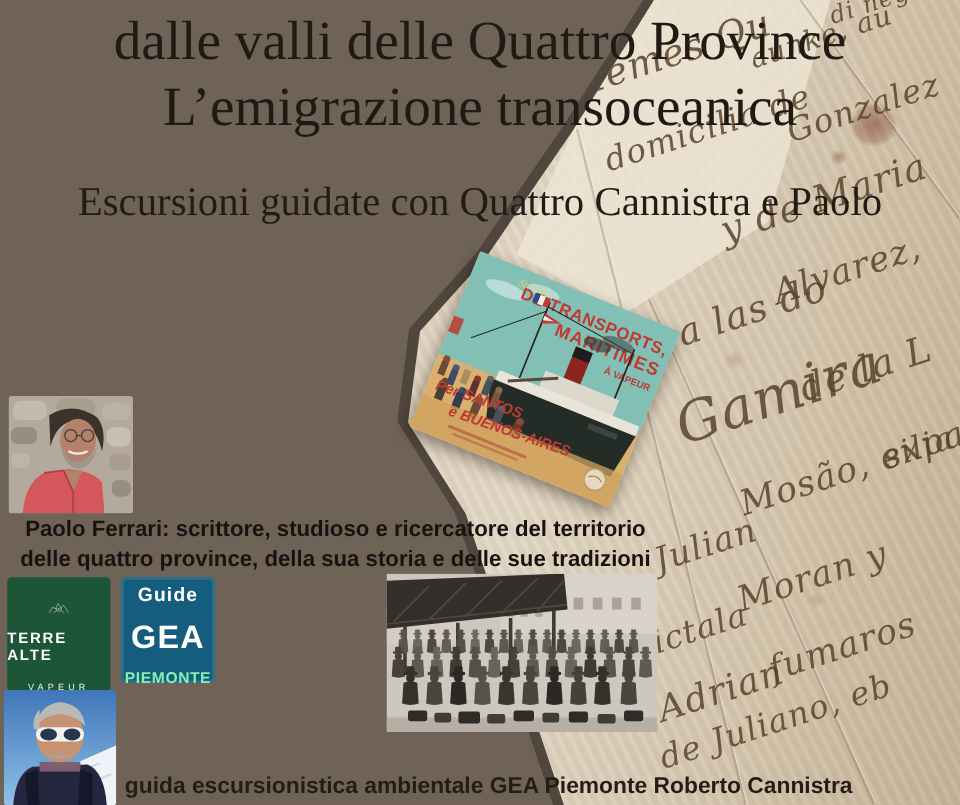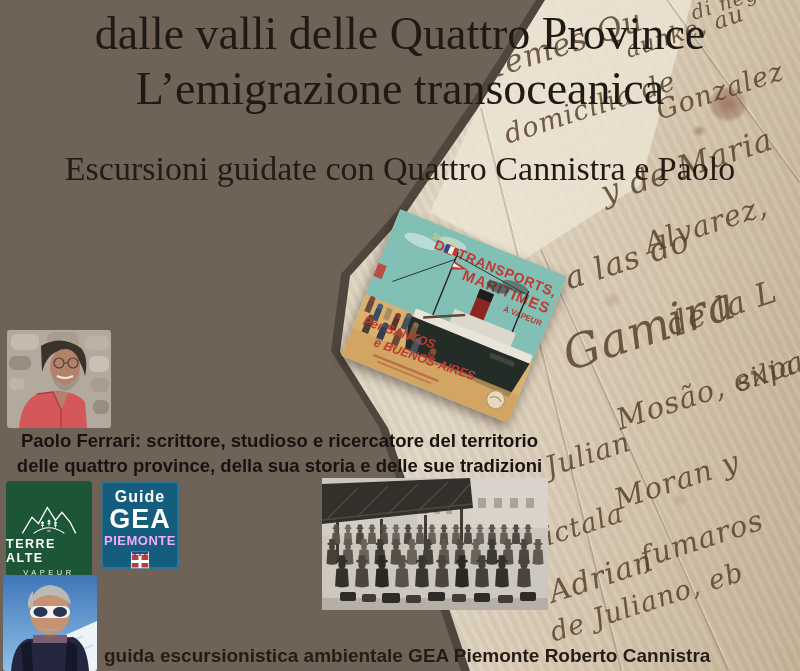--- a/index.html
+++ b/index.html
@@ -82,7 +82,7 @@
     border-radius:2px;overflow:hidden;
   }
   
-  .logo{position:absolute;z-index:4;border-radius:4px;display:flex;flex-direction:column;align-items:center;}
+  .logo{position:absolute;z-index:4;border-radius:4px;display:flex;flex-direction:column;align-items:center;gap:12px;}
   .logo-terrealte{left:6px;top:481px;width:86px;height:96px;background:#1d5637;justify-content:flex-start;padding-top:20px;box-sizing:border-box;}
   .logo-terrealte .l1{color:#fff;font-weight:bold;font-size:12.5px;letter-spacing:1.5px;margin-top:2px;}
   .logo-terrealte .l2{color:#e8efe9;font-size:7.5px;letter-spacing:3.5px;margin-top:3px;}

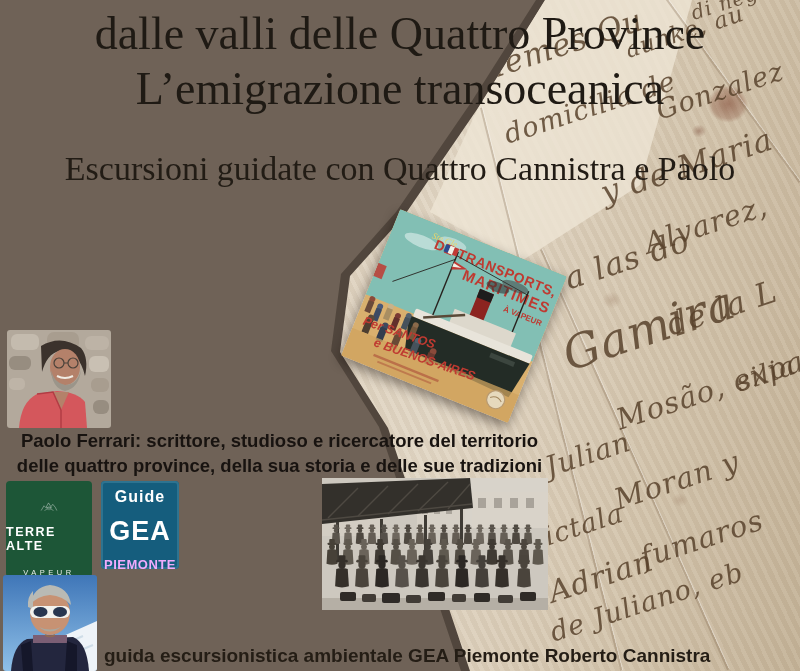--- a/index.html
+++ b/index.html
@@ -89,7 +89,7 @@
   .logo-gea{left:101px;top:481px;width:78px;height:88px;background:#155d7d;box-shadow:inset 0 0 0 2px #2e7390;justify-content:flex-start;padding-top:7px;box-sizing:border-box;}
   .logo-gea .g1{color:#fff;font-weight:bold;font-size:16px;letter-spacing:1px;}
   .logo-gea .g2{color:#fff;font-weight:bold;font-size:27px;line-height:26px;letter-spacing:1px;}
-  .logo-gea .g3{color:#f0abfc;font-weight:bold;font-size:13px;letter-spacing:.5px;margin-top:1px;}
+  .logo-gea .g3{color:#86efac;font-weight:bold;font-size:13px;letter-spacing:.5px;margin-top:1px;}
   .logo-gea svg{margin-top:3px;}
 </style>
 </head>

